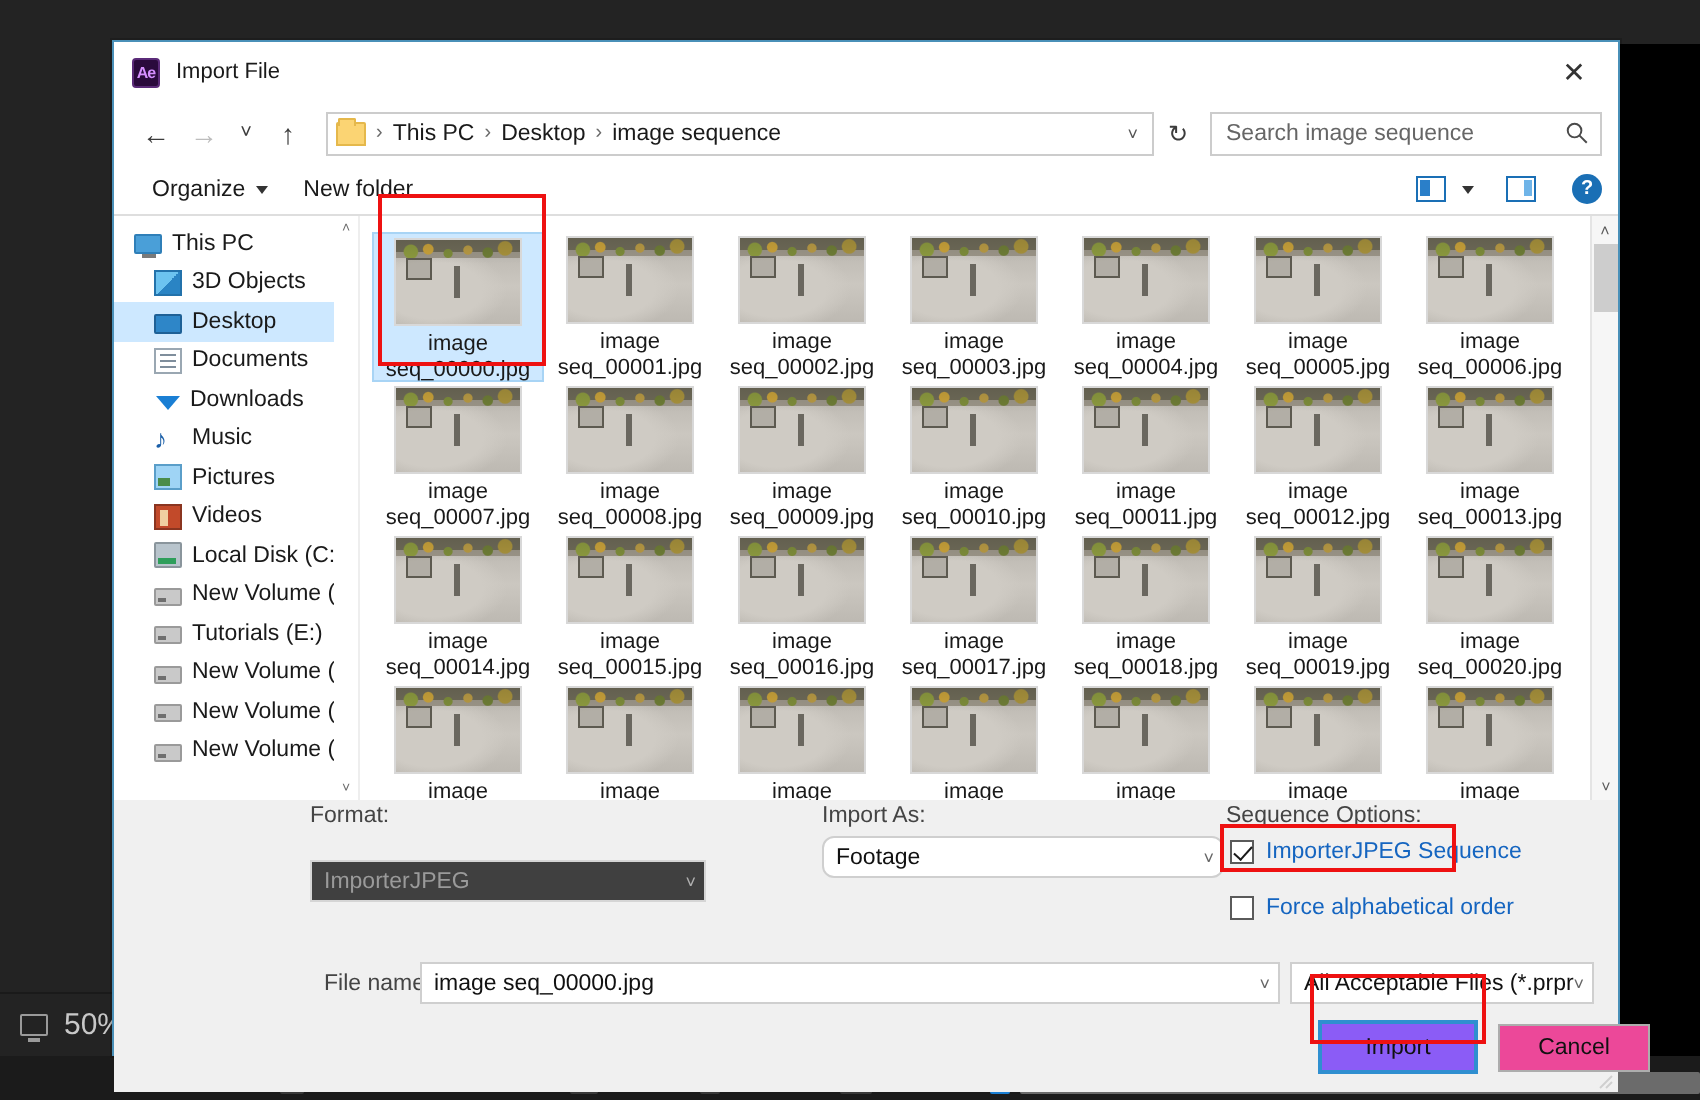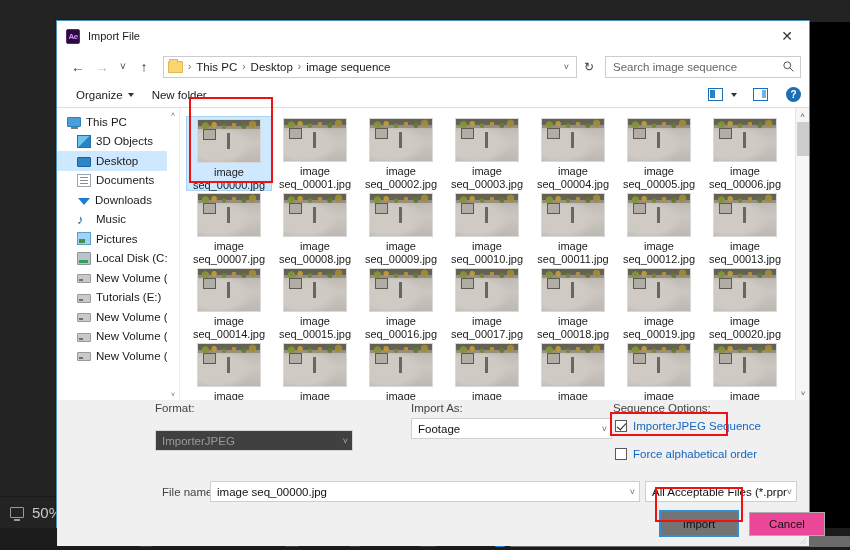--- a/index.html
+++ b/index.html
@@ -376,6 +376,10 @@
             <span>Pictures</span>
           </div>
           <div class="side-item indent">
+            <span class="sico ico-vid"></span>
+            <span>Videos</span>
+          </div>
+          <div class="side-item indent">
             <span class="sico ico-drivec"></span>
             <span>Local Disk (C:)</span>
           </div>

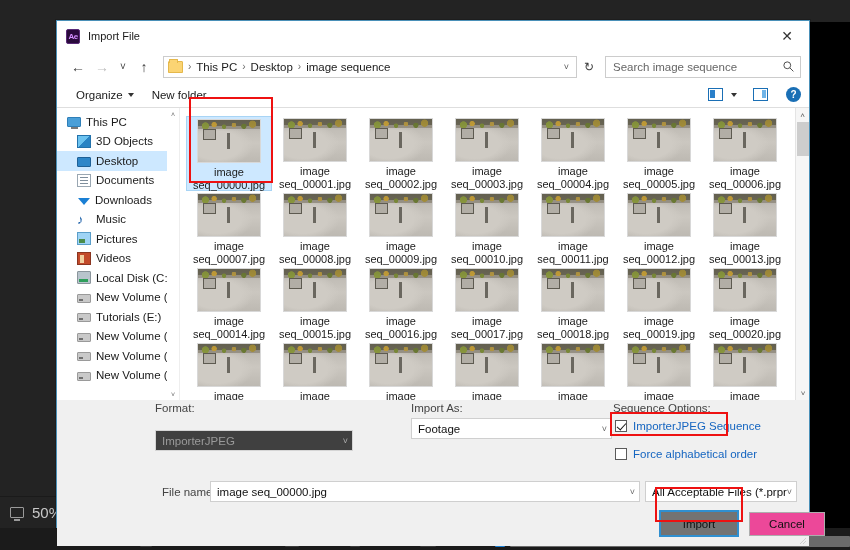--- a/index.html
+++ b/index.html
@@ -625,7 +625,7 @@
     </div>
 
     <div style="position:absolute;left:354px;top:2px;" class="lbl">Import As:</div>
-    <div class="combo" style="position:absolute;left:354px;top:18px;width:201px;">
+    <div class="combo" style="position:absolute;left:354px;top:18px;width:201px;border-radius:6px;">
       <span class="cv">Footage</span>
       <span class="cc">˅</span>
     </div>

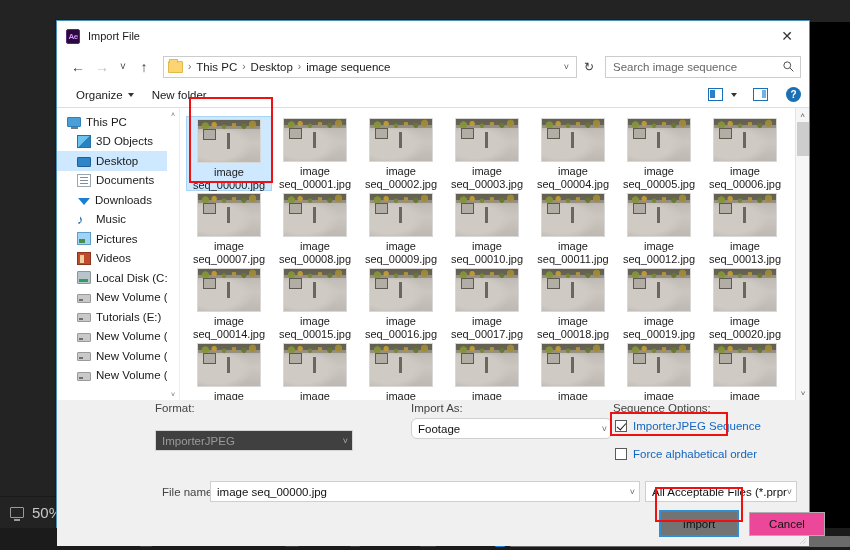--- a/index.html
+++ b/index.html
@@ -263,7 +263,7 @@
     cursor: pointer;
   }
   .btn.disabled { color: #a0a0a0; border-color: #cccccc; background: #e6e6e6; cursor: default; }
-  .btn.default { border: 2px solid #2f8fd0; background: #737373; }
+  .btn.default { border: 2px solid #2f8fd0; background: #8b5cf6; }
 
   
   .anno { position: absolute; border: 2px solid #ee1111; pointer-events: none; z-index: 50; }

